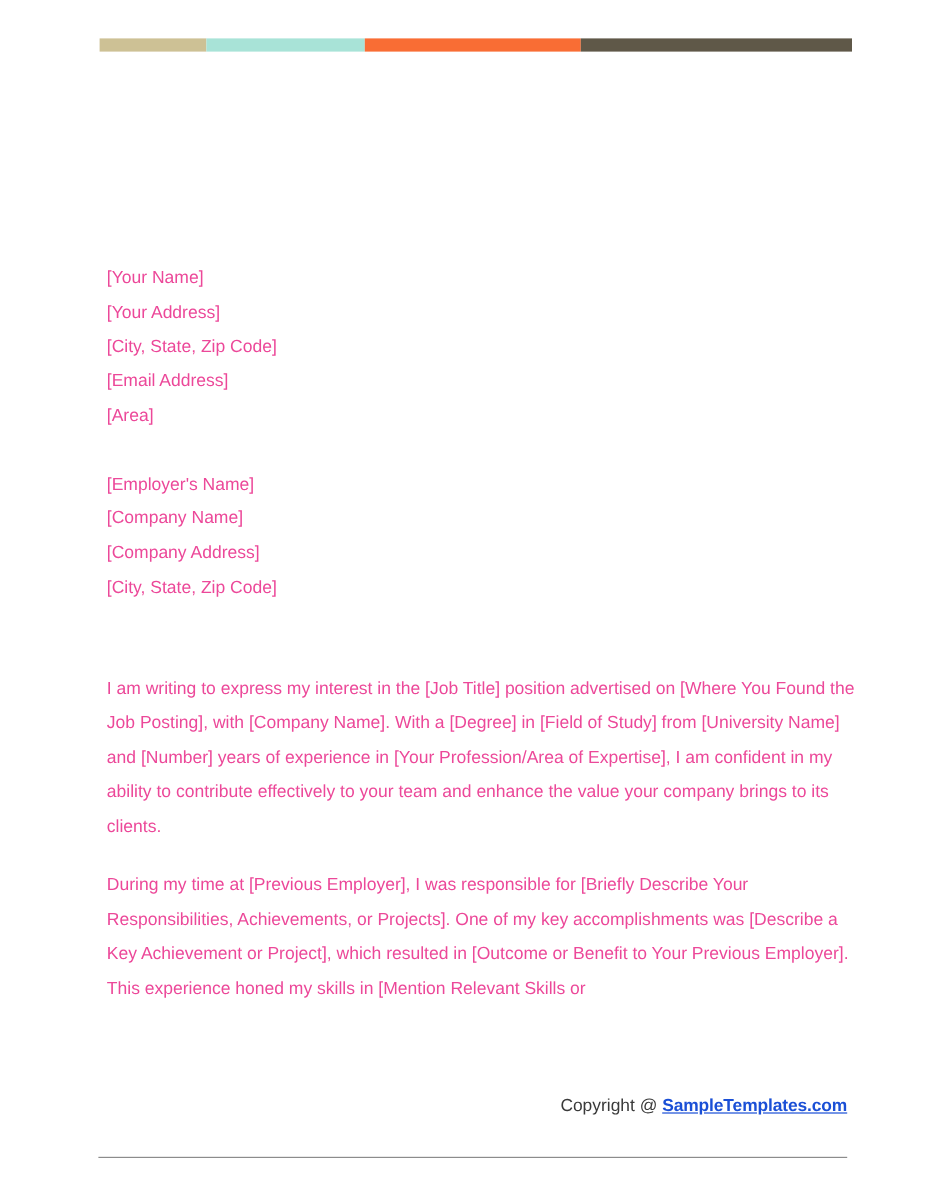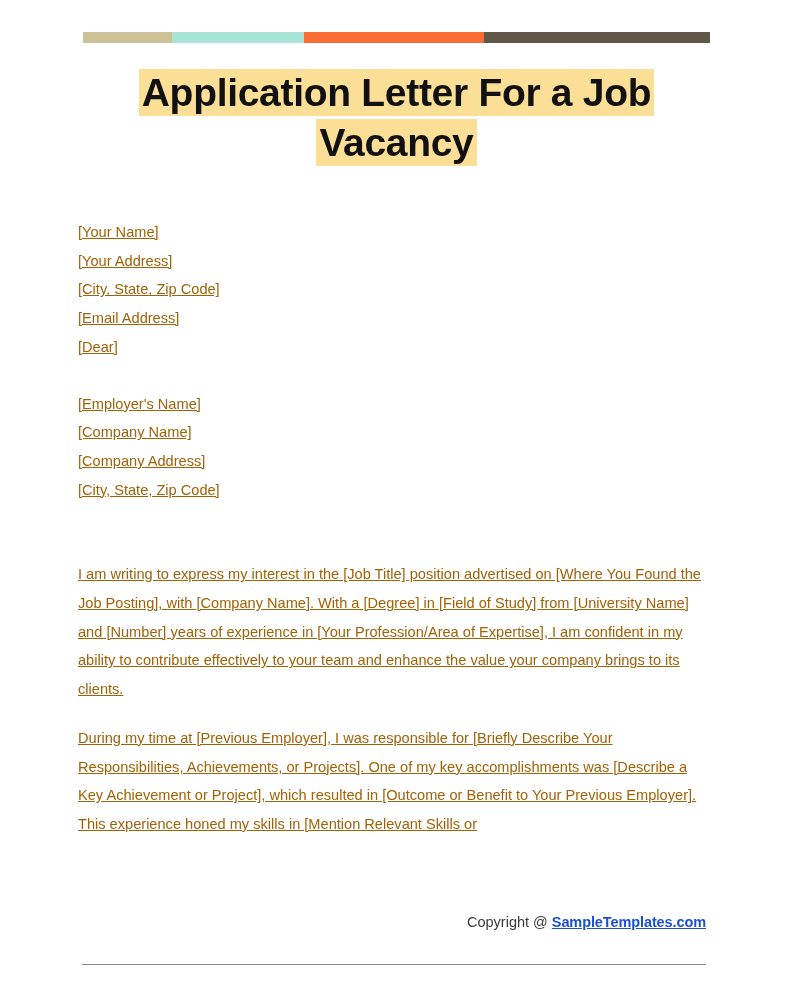--- a/index.html
+++ b/index.html
@@ -121,9 +121,6 @@
     <div class="seg seg-dark" style="background: rgb(95, 88, 72);"></div>
   </div>
 
-  <div class="title-wrap">
-    <span class="doc-title">Application Letter For a Job Vacancy</span>
-  </div>
 
   <div class="body-area">
 

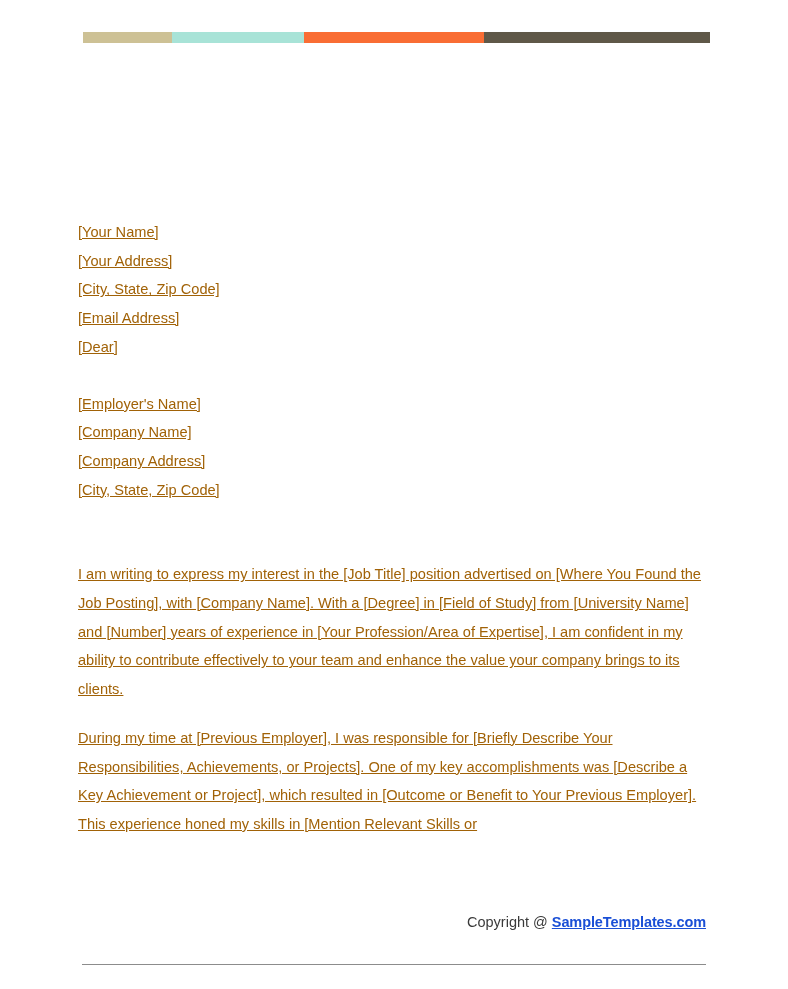--- a/index.html
+++ b/index.html
@@ -63,13 +63,12 @@
   
   .body-area {
     position: absolute;
-    left: 78px;
+    left: 89px;
     top: 218px;
     width: 625px;
     font-size: 14.6px;
     line-height: 28.7px;
-    color: #a16207;
-    text-decoration: underline;
+    color: #ec4899;
   }
   .addr-line {
     display: block;

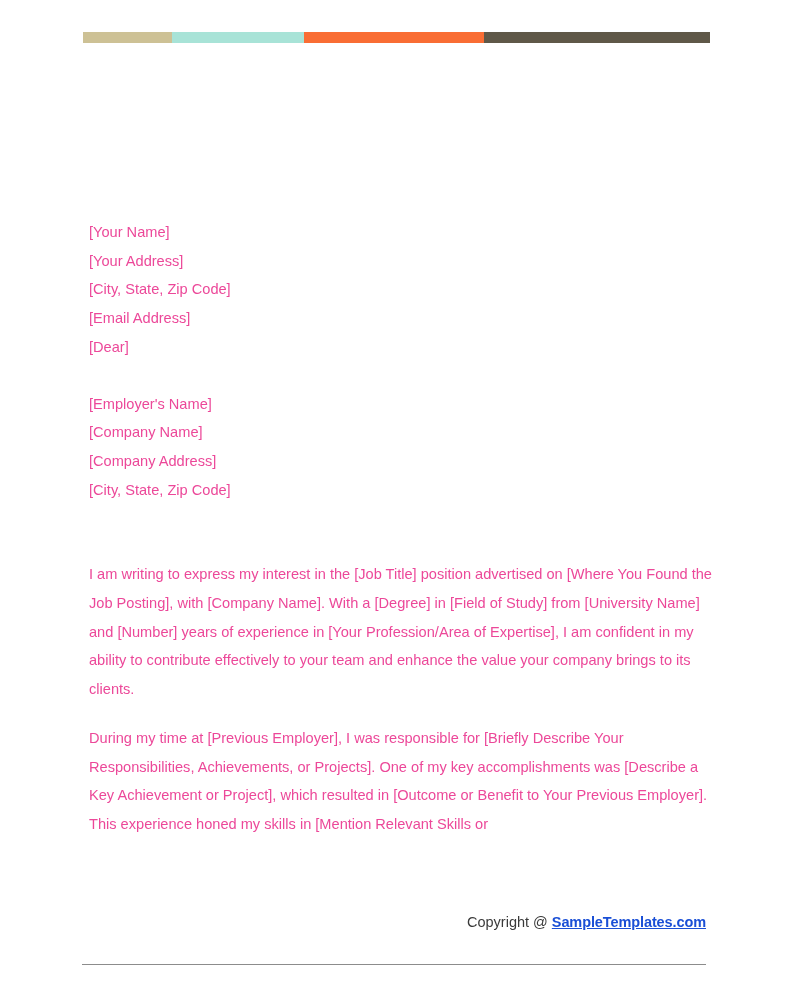--- a/index.html
+++ b/index.html
@@ -128,7 +128,7 @@
       <span class="addr-line">[Your Address]</span>
       <span class="addr-line">[City, State, Zip Code]</span>
       <span class="addr-line">[Email Address]</span>
-      <span class="addr-line">[Dear]</span>
+      <span class="addr-line">[Area]</span>
     </div>
 
     <div class="block-gap"></div>

